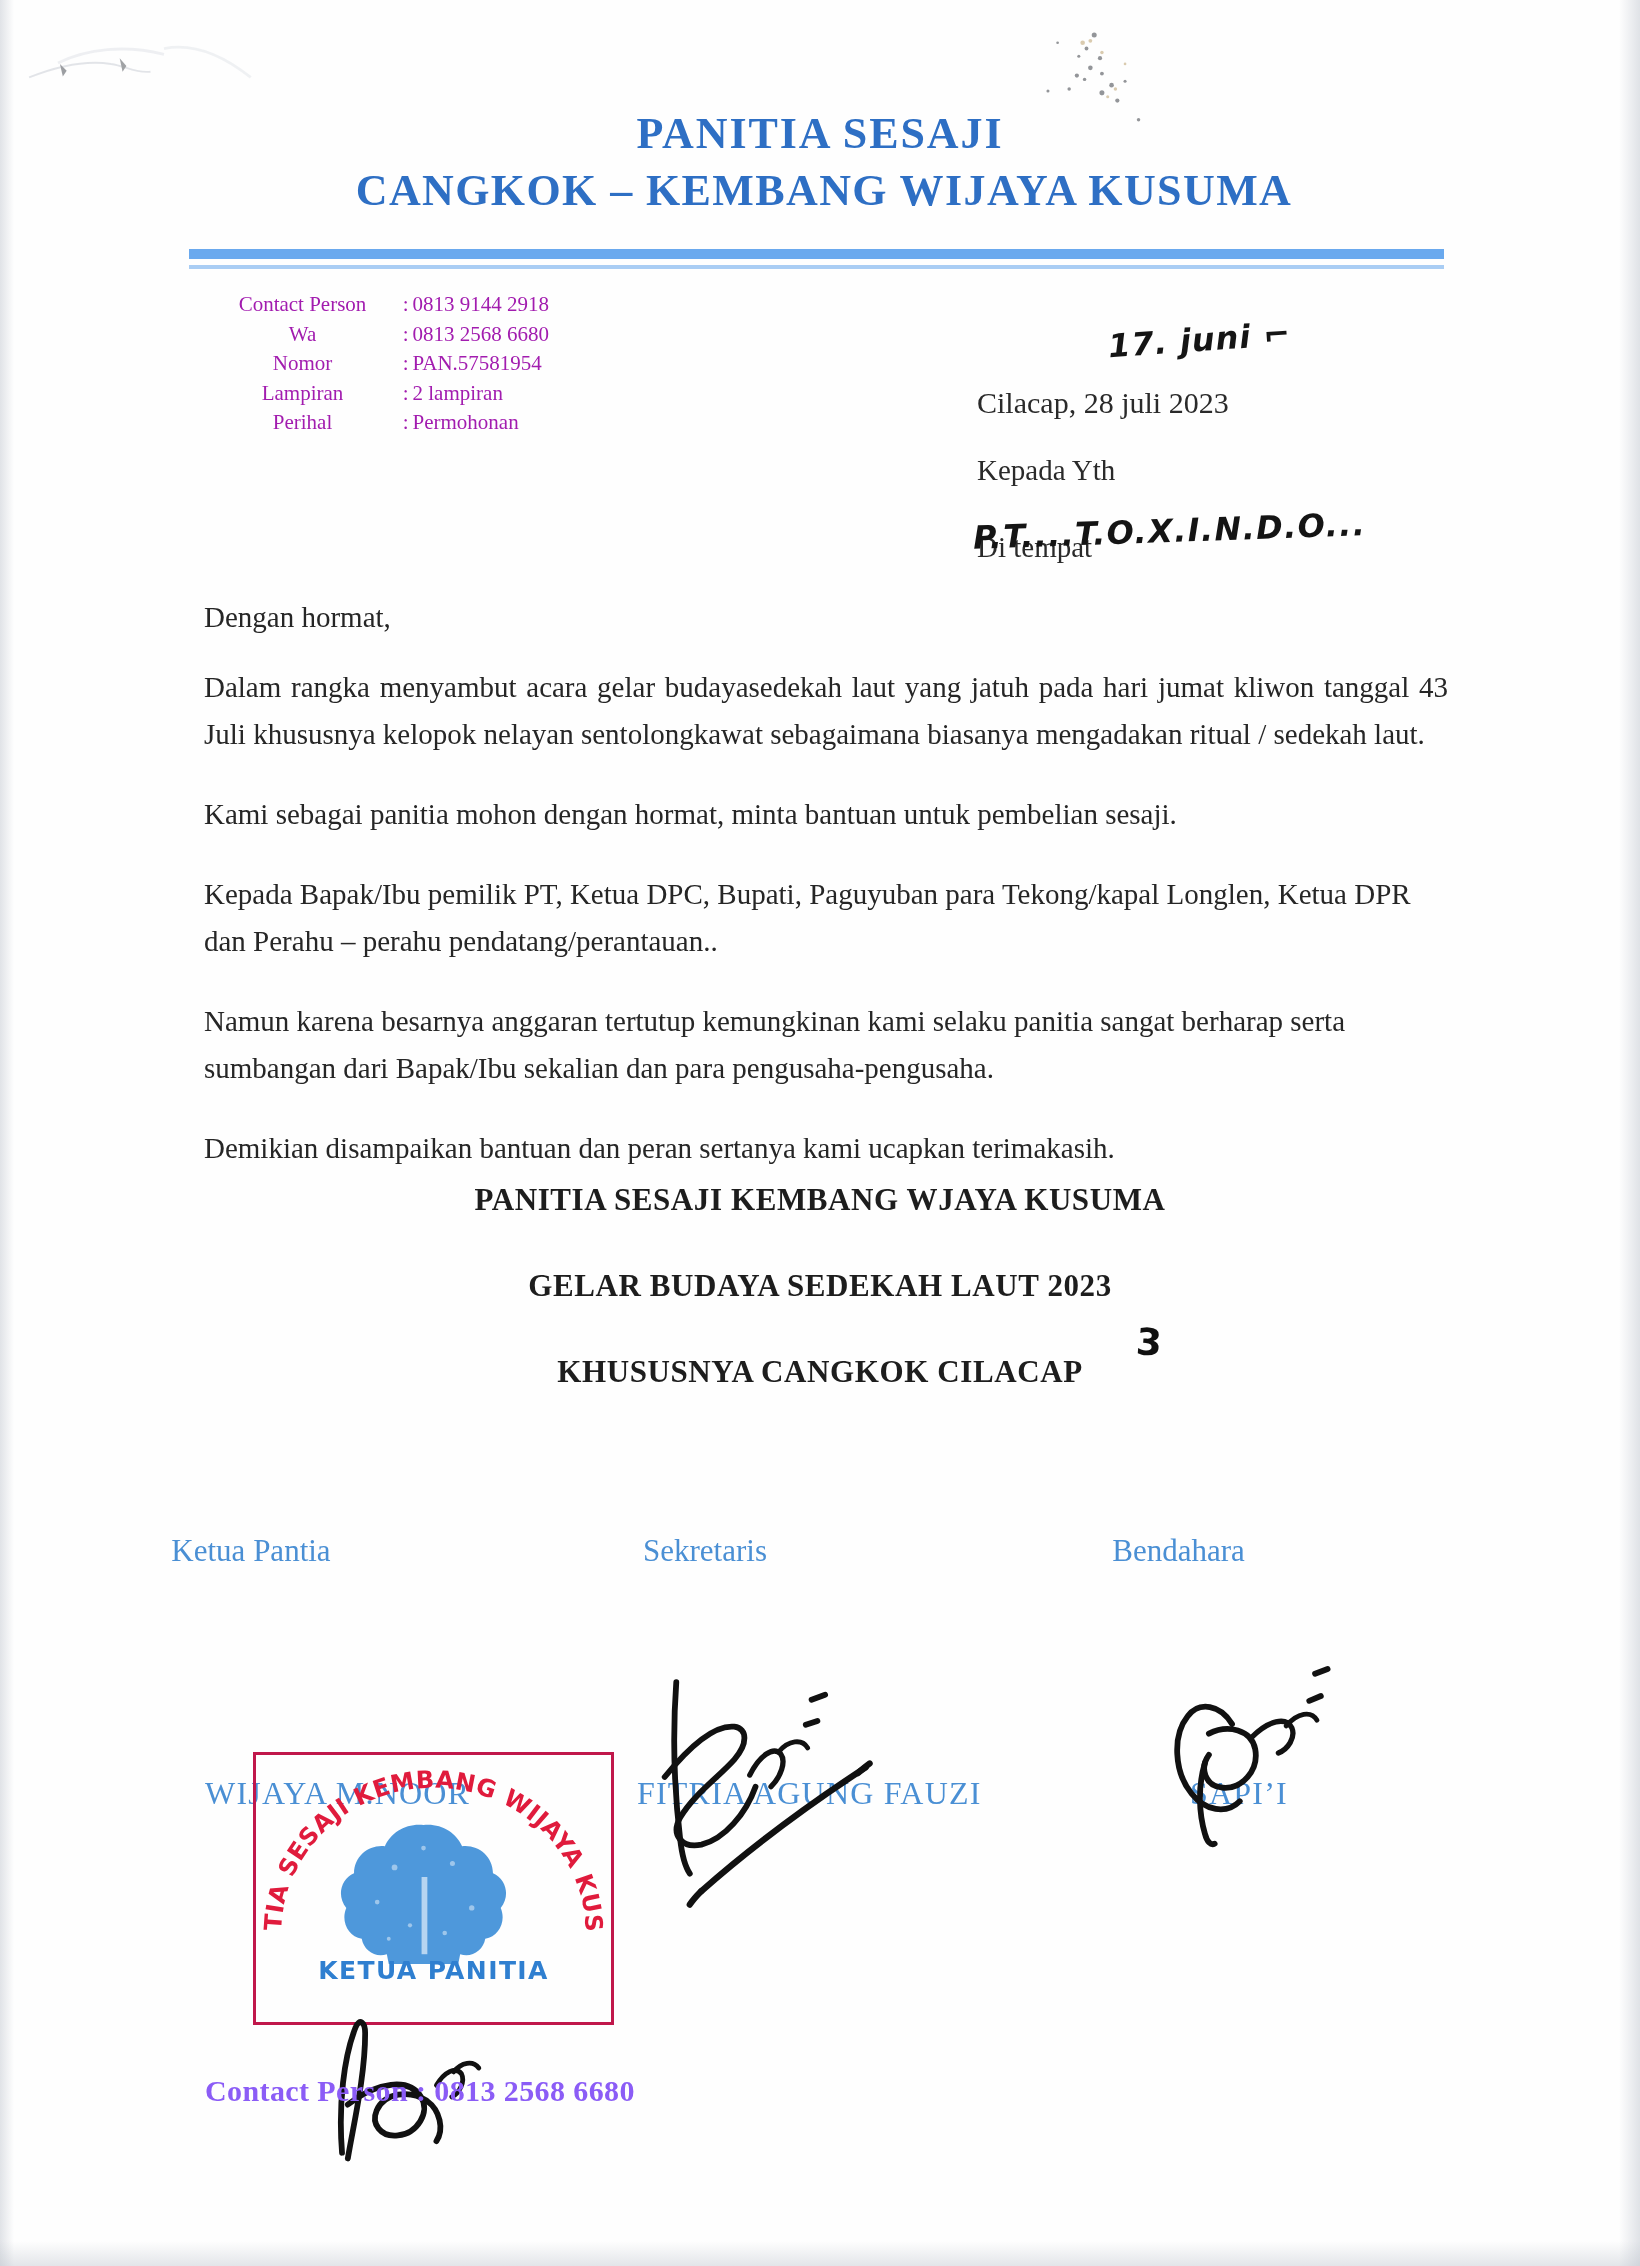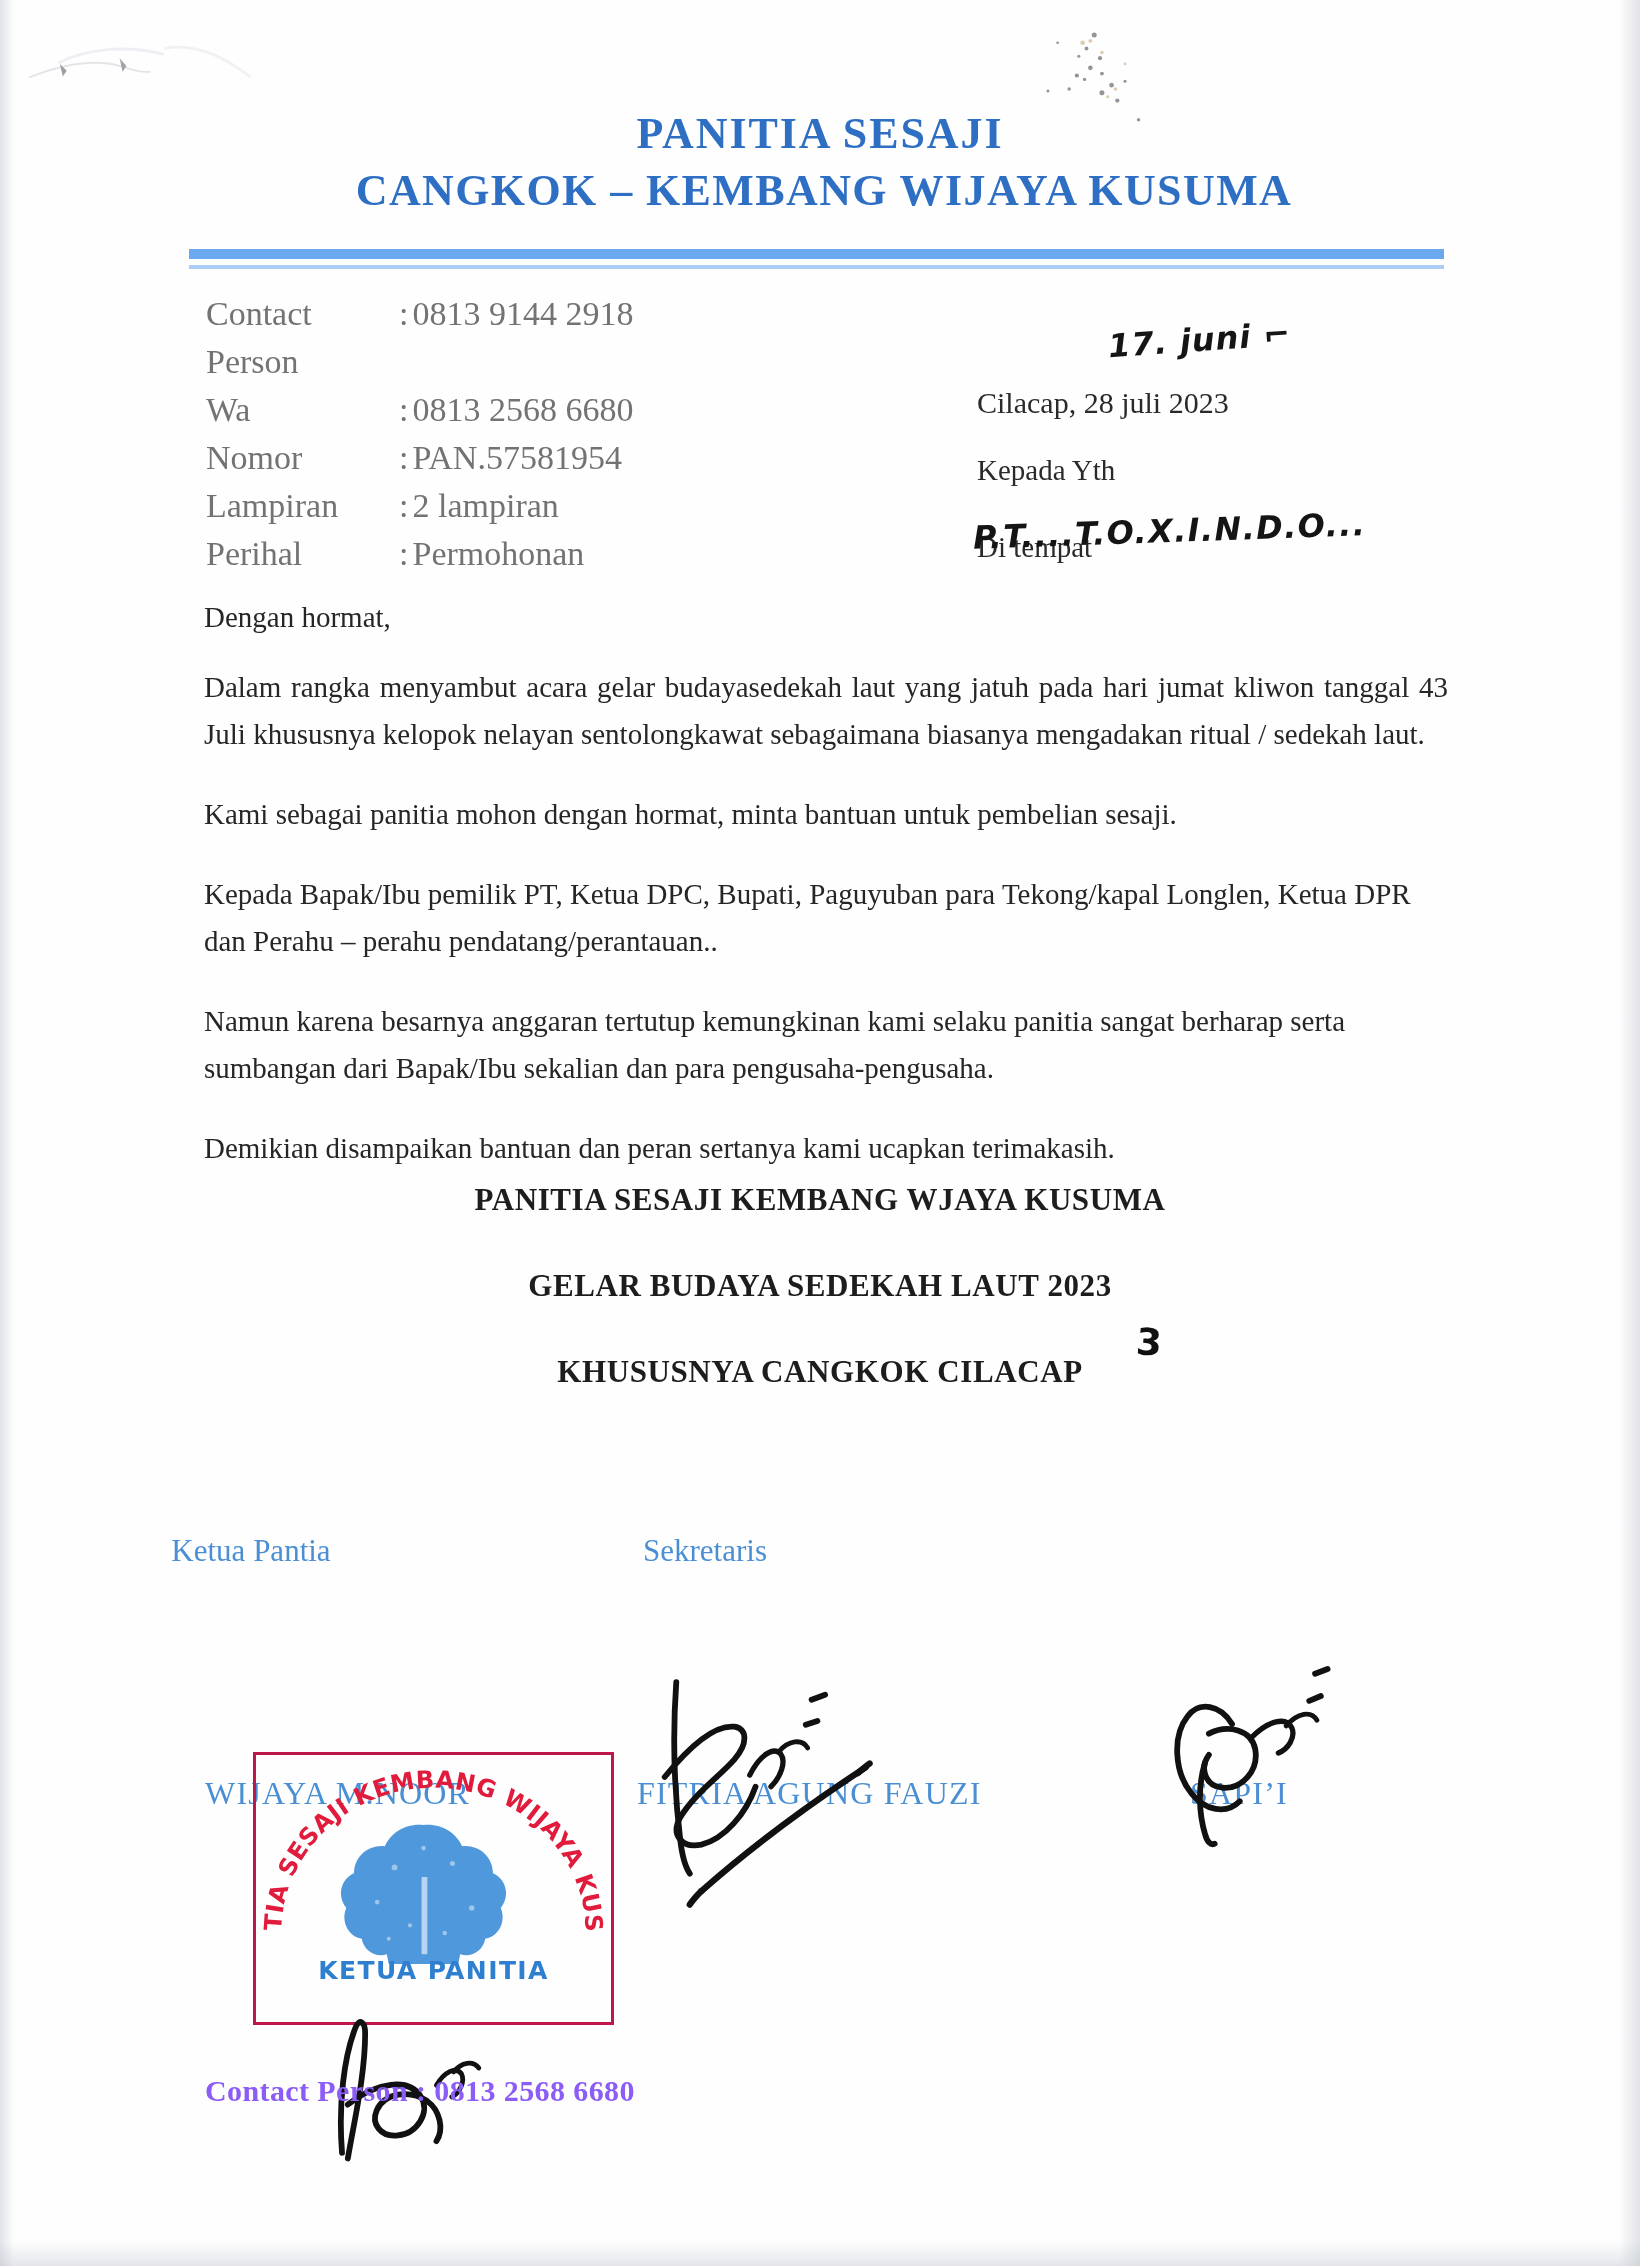--- a/index.html
+++ b/index.html
@@ -84,9 +84,10 @@
     position: absolute;
     left: 206px;
     top: 290px;
-    font-size: 34px;
-    color: #737373;
+    font-size: 21px;
+    color: #a21caf;
     line-height: 1.41;
+    text-align: center;
   }
   .meta-row { display: flex; }
   .meta-label { width: 193px; }

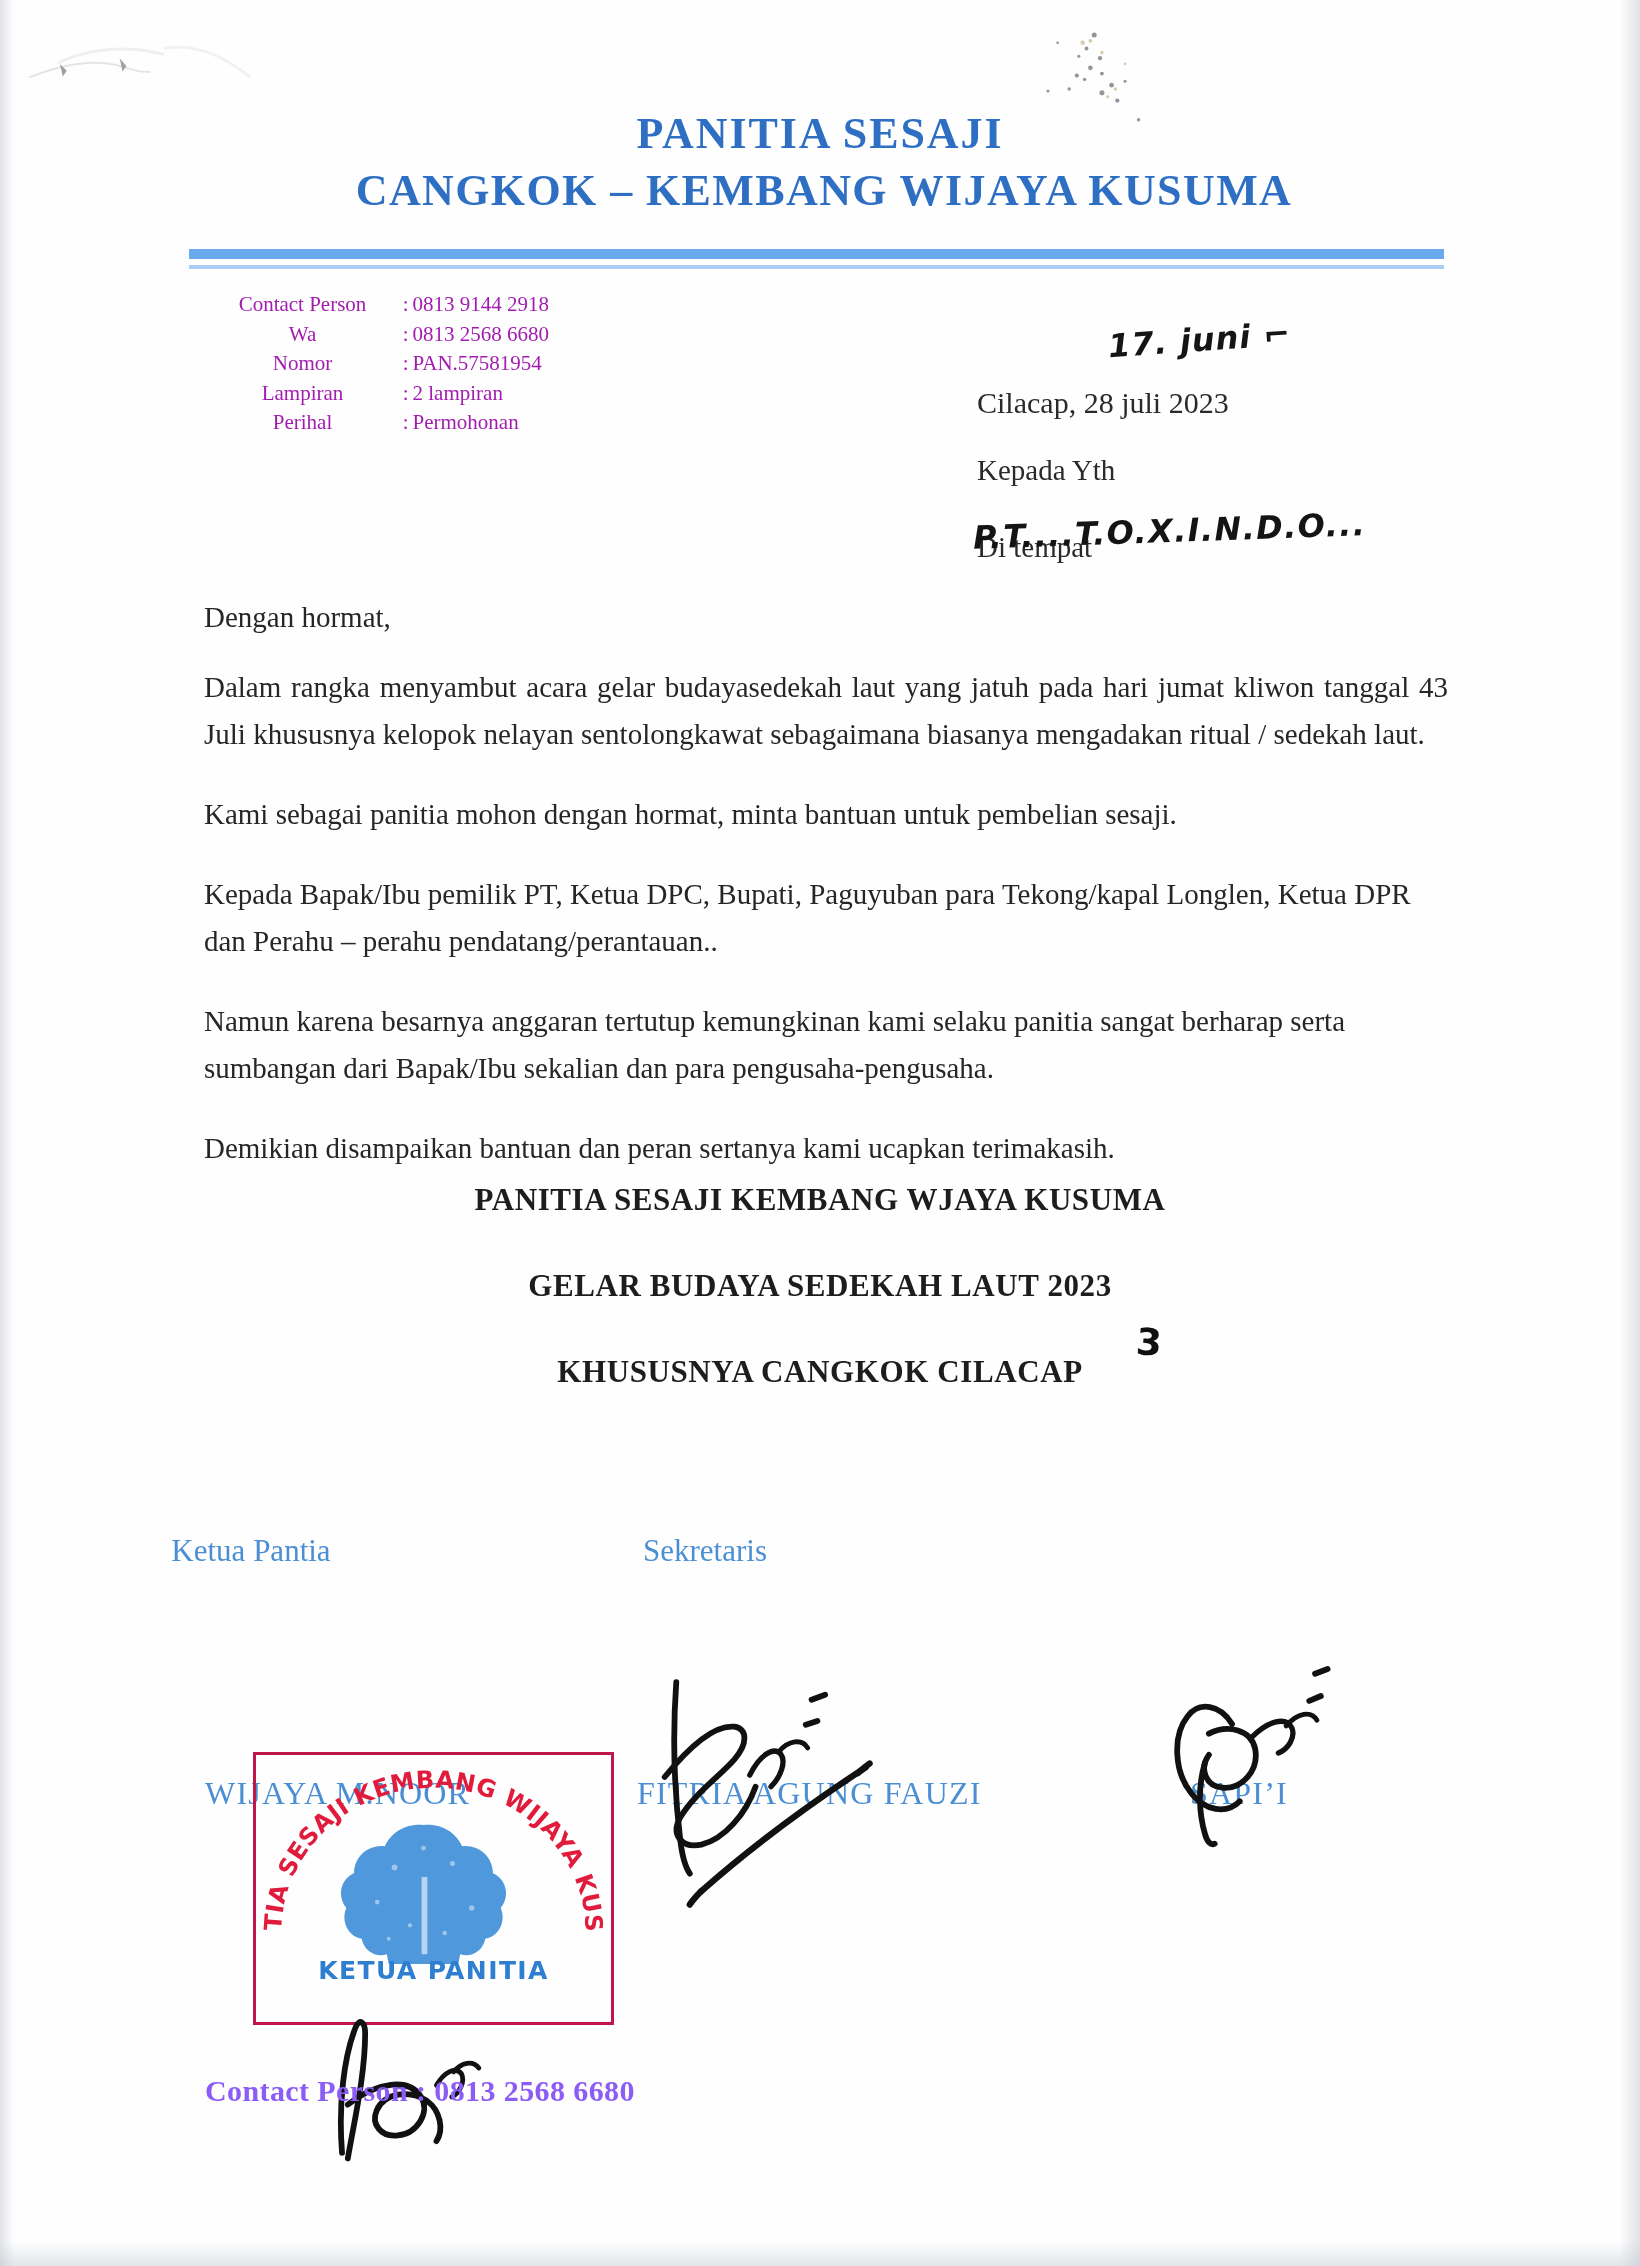--- a/index.html
+++ b/index.html
@@ -387,6 +387,7 @@
   <div class="sig-roles">
     <div class="sig-col-role r1">Ketua Pantia</div>
     <div class="sig-col-role r2">Sekretaris</div>
+    <div class="sig-col-role r3">Bendahara</div>
   </div>
 
   <div class="sig-names">

